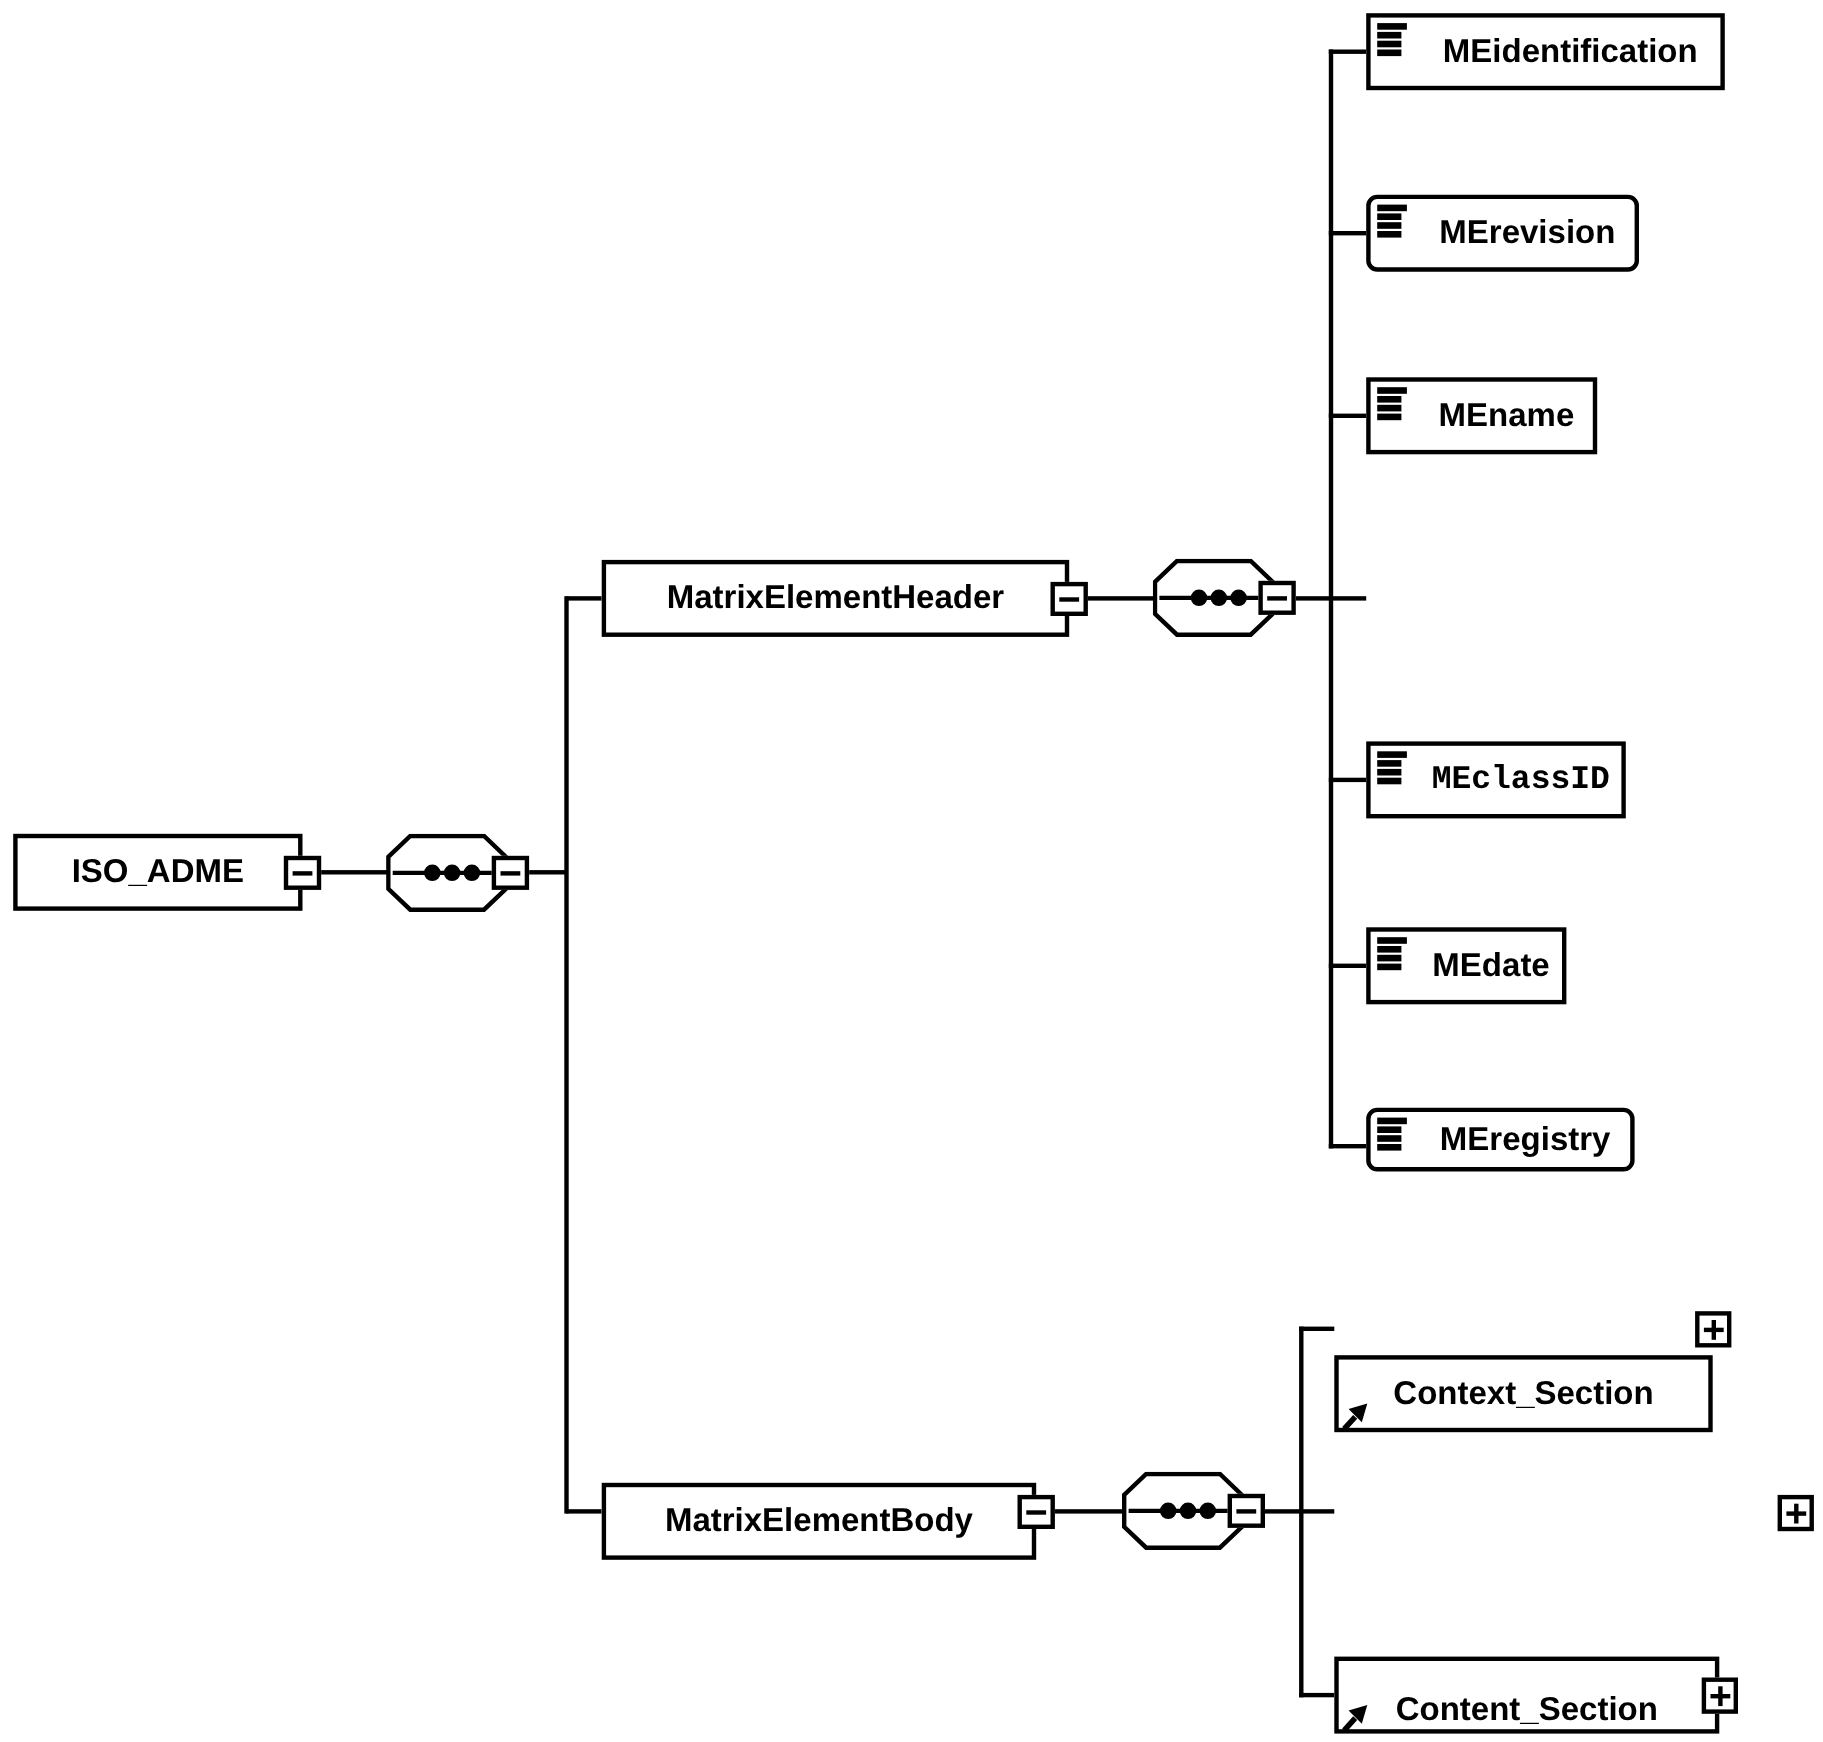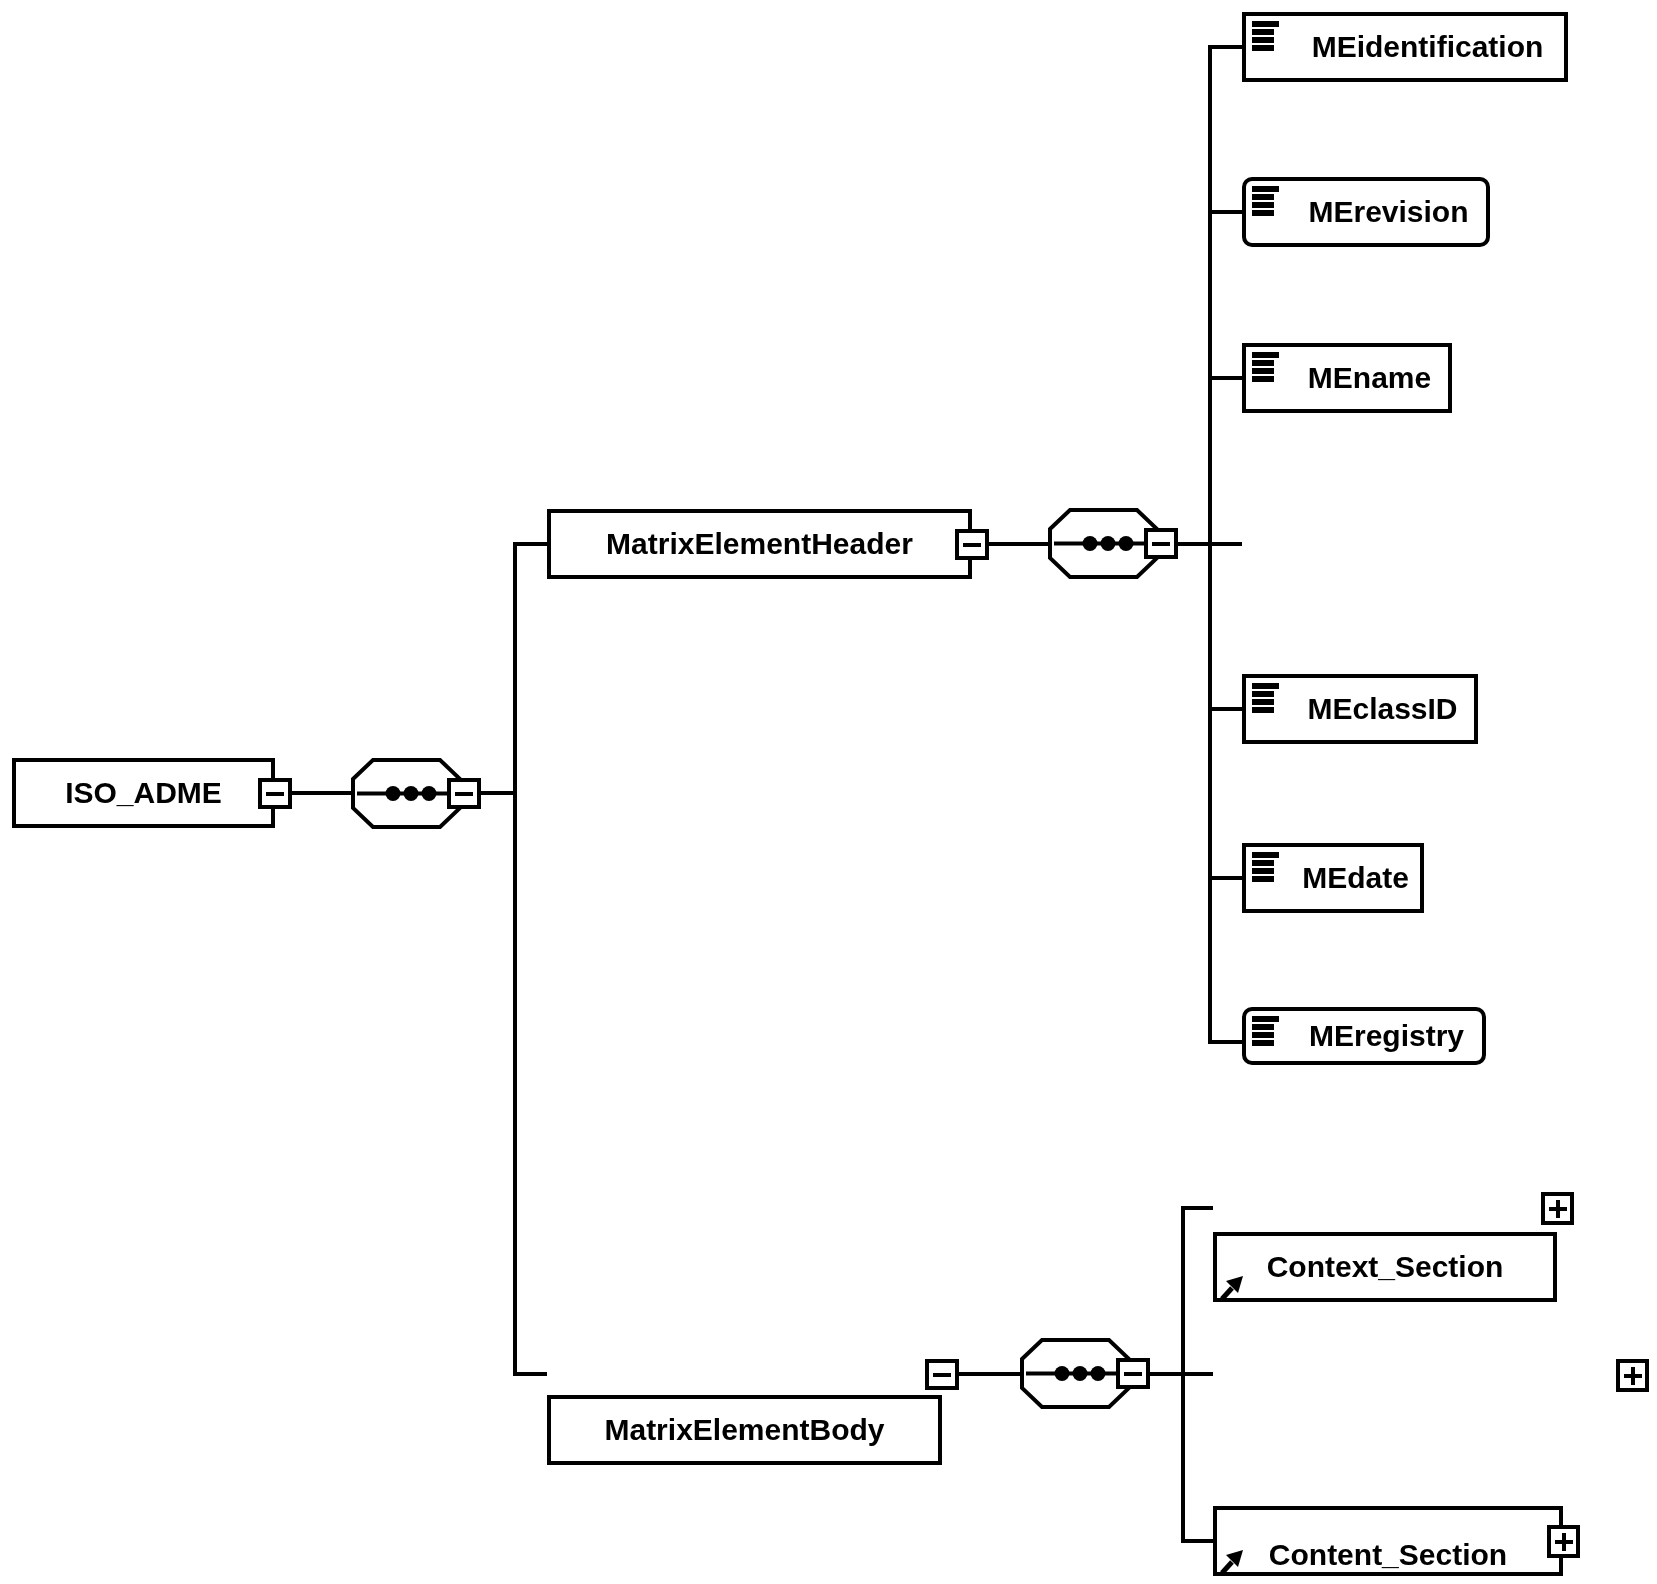--- a/index.html
+++ b/index.html
@@ -168,7 +168,7 @@
   </div>
 
 
-  <div class="node texticon" style="left:1242px;top:674px;width:236px;height:70px;">
+  <div class="node texticon" style="left:1242px;top:674px;width:236px;height:70px;font-family:Liberation Mono, monospace;">
     <div class="tlines">
       <div class="b b1"></div>
         <div class="b b2"></div>

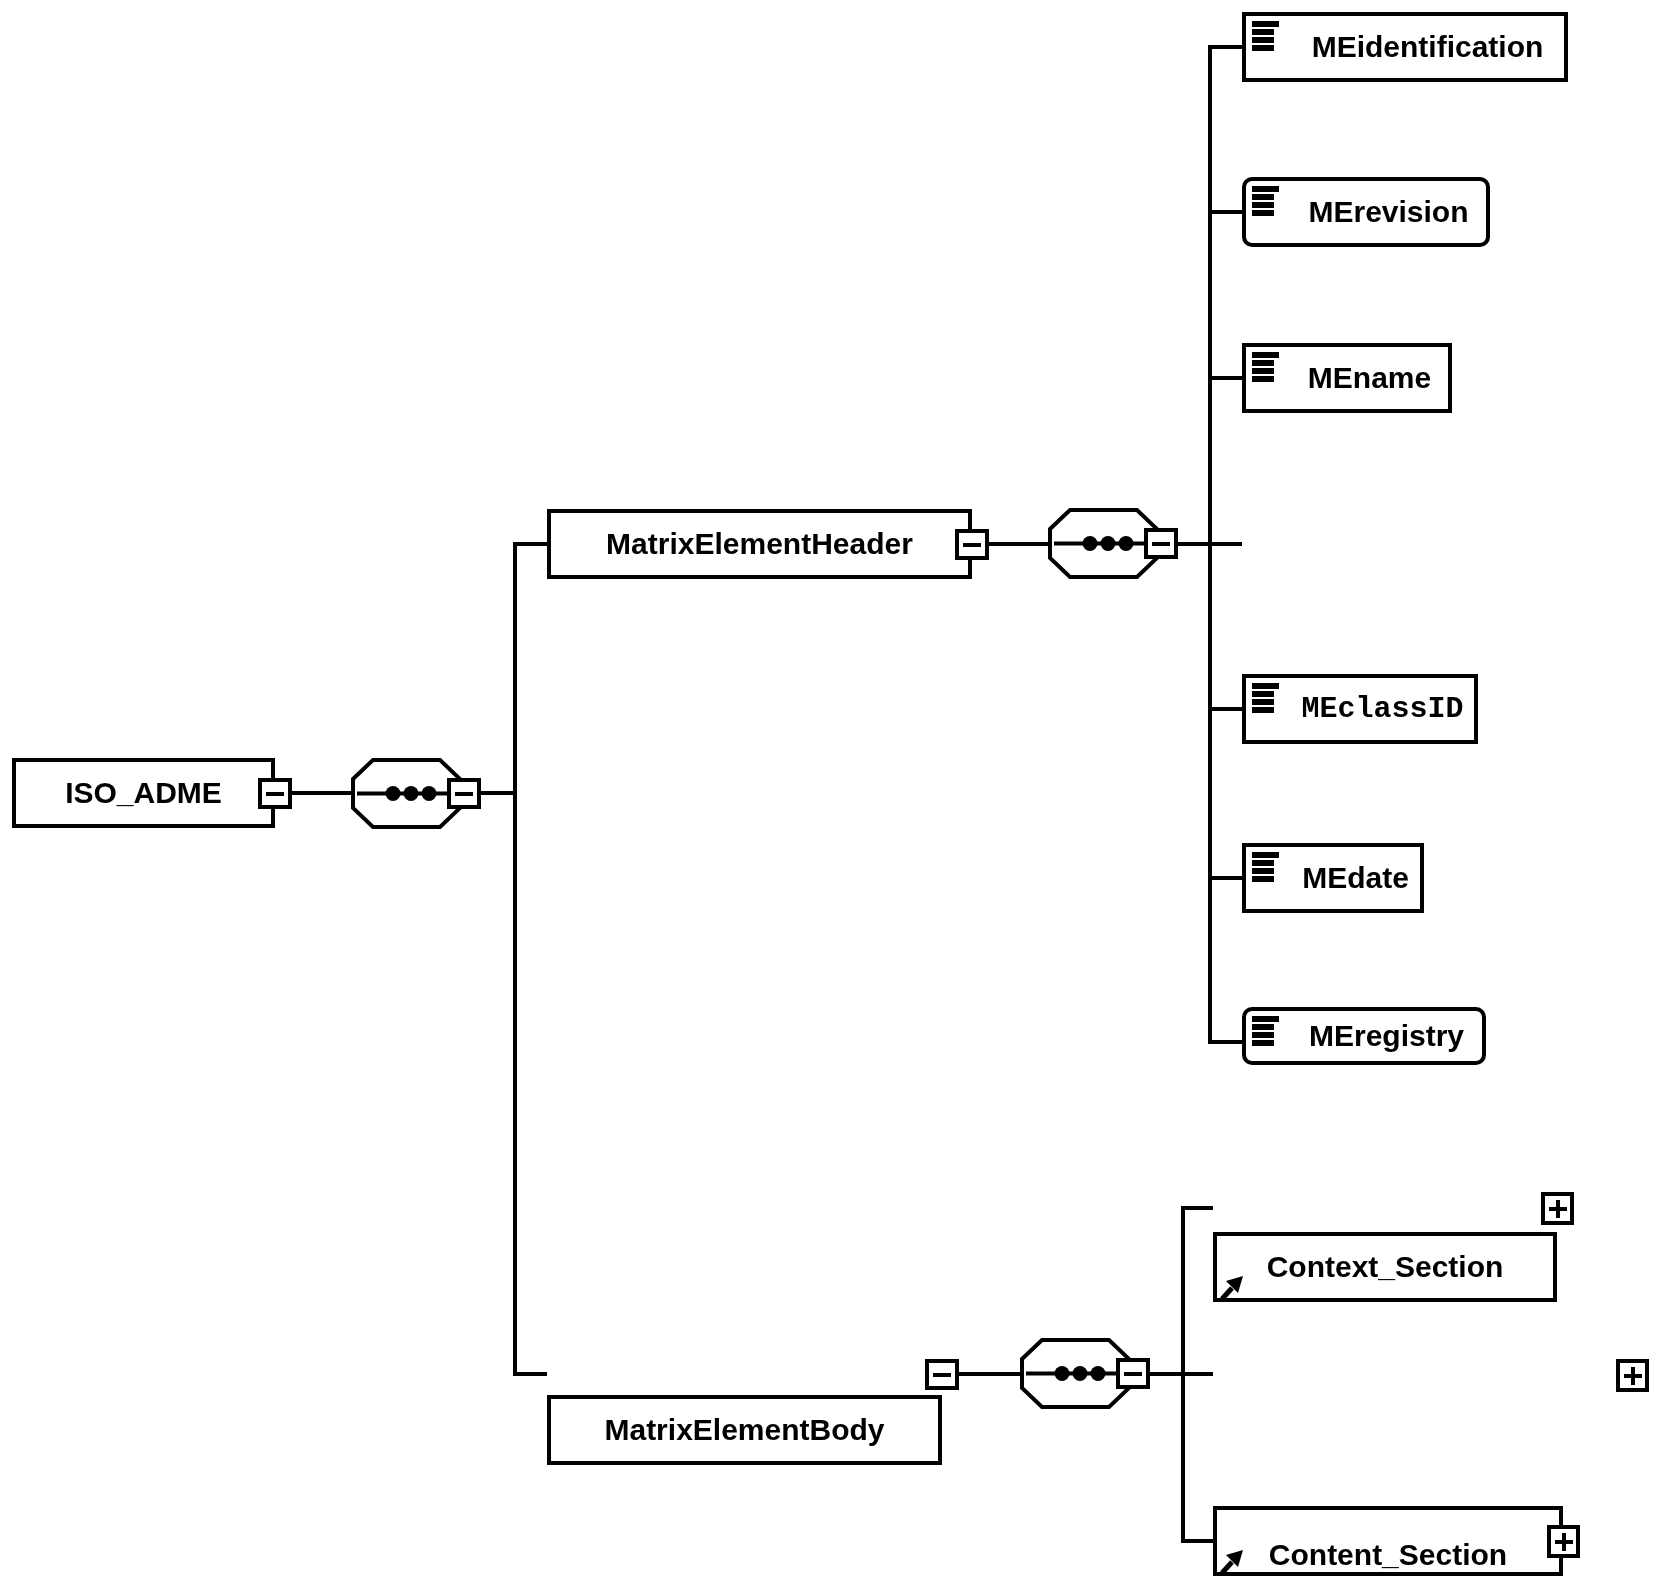--- a/index.html
+++ b/index.html
@@ -130,7 +130,7 @@
     <div class="bar-h"></div>
   </div>
 
-  <div class="node" style="left:547px;top:1395px;width:395px;height:70px;">
+  <div class="node" style="left:547px;top:1348px;width:395px;height:70px;">
     <span>MatrixElementBody</span>
   </div>
   <div class="toggle" style="left:925px;top:1359px;">

